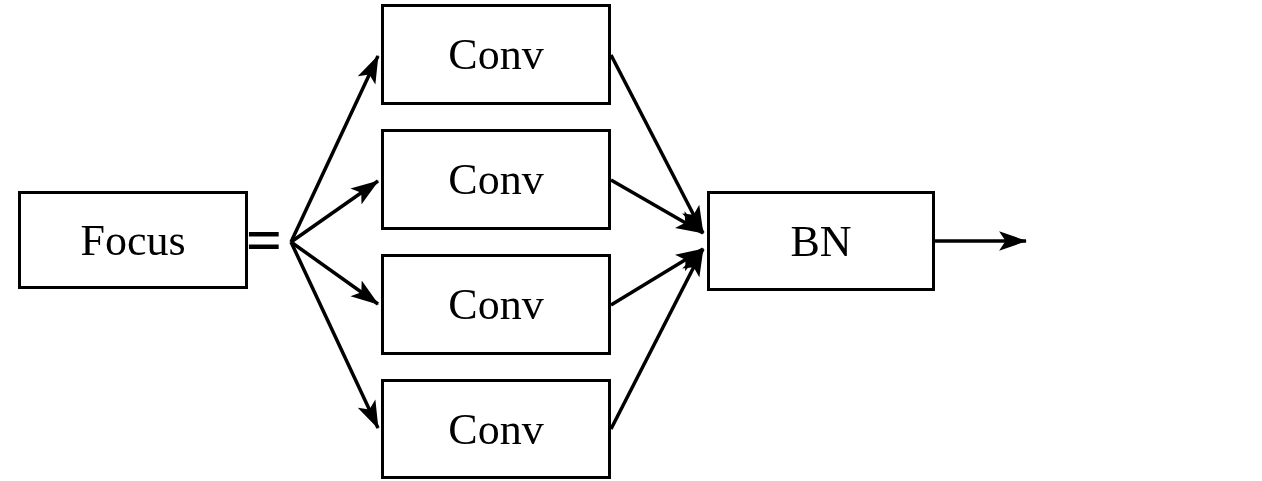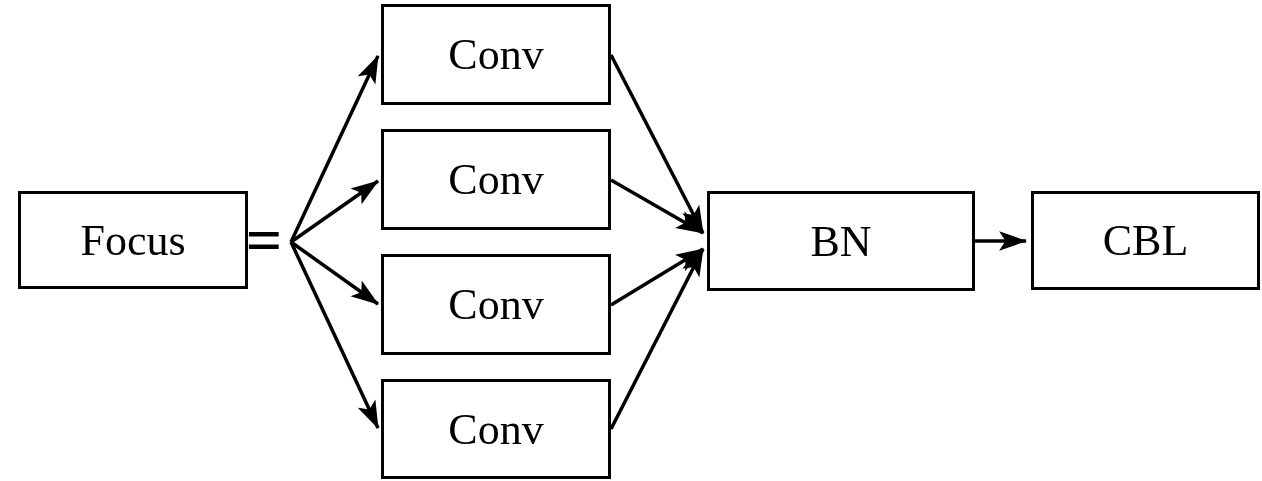--- a/index.html
+++ b/index.html
@@ -39,7 +39,7 @@
   .node-conv2 { left: 381px;  top: 129px; width: 230px; height: 101px; }
   .node-conv3 { left: 381px;  top: 254px; width: 230px; height: 101px; }
   .node-conv4 { left: 381px;  top: 379px; width: 230px; height: 100px; }
-  .node-bn    { left: 707px;  top: 191px; width: 268px; height: 100px; text-align: center; }
+  .node-bn    { left: 707px;  top: 191px; width: 228px; height: 100px; text-align: center; }
   .node-cbl   { left: 1031px; top: 191px; width: 229px; height: 99px;  }
   .equals-sign {
     position: absolute;

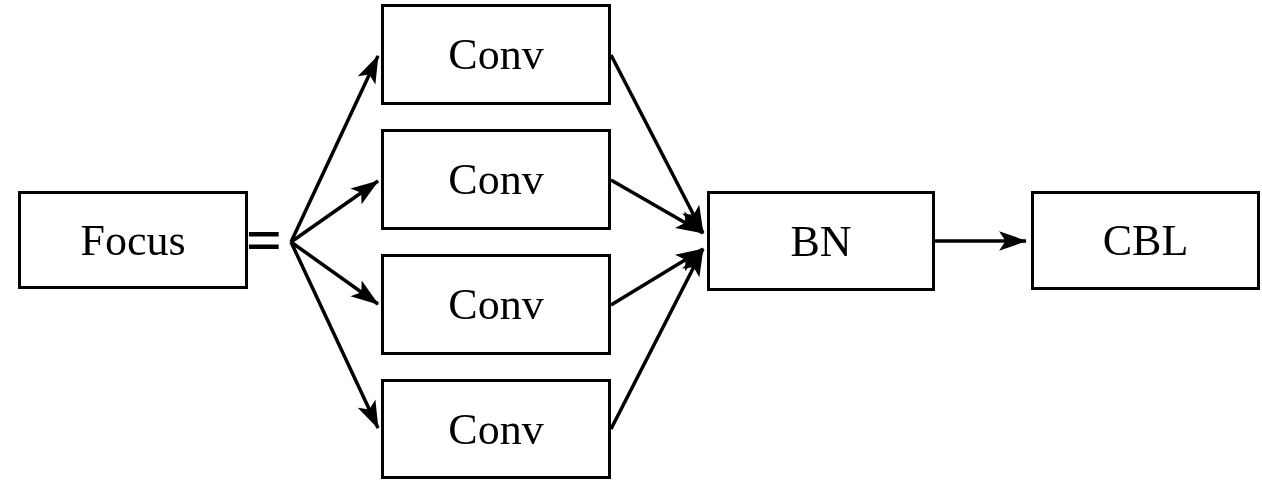--- a/index.html
+++ b/index.html
@@ -111,9 +111,6 @@
     <span>BN</span>
   </div>
 
-  <div class="node node-cbl">
-    <span>CBL</span>
-  </div>
 
 </div>
 

